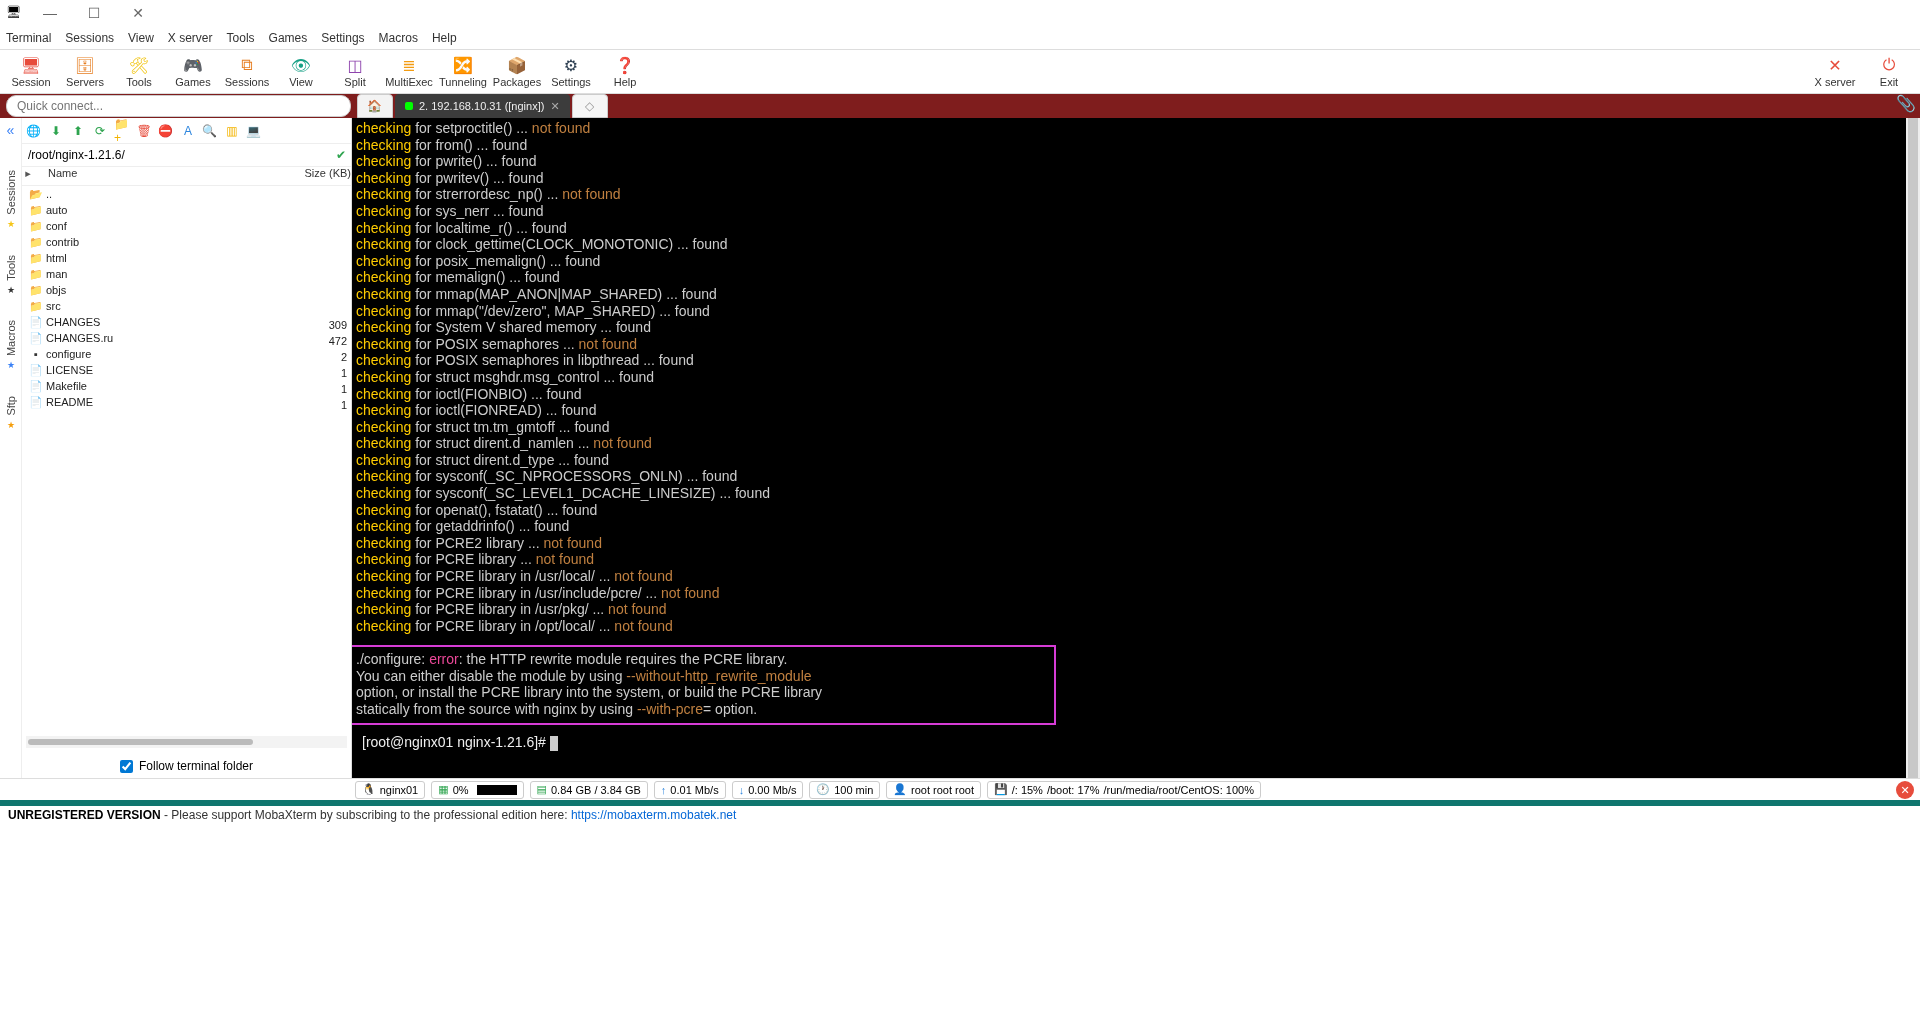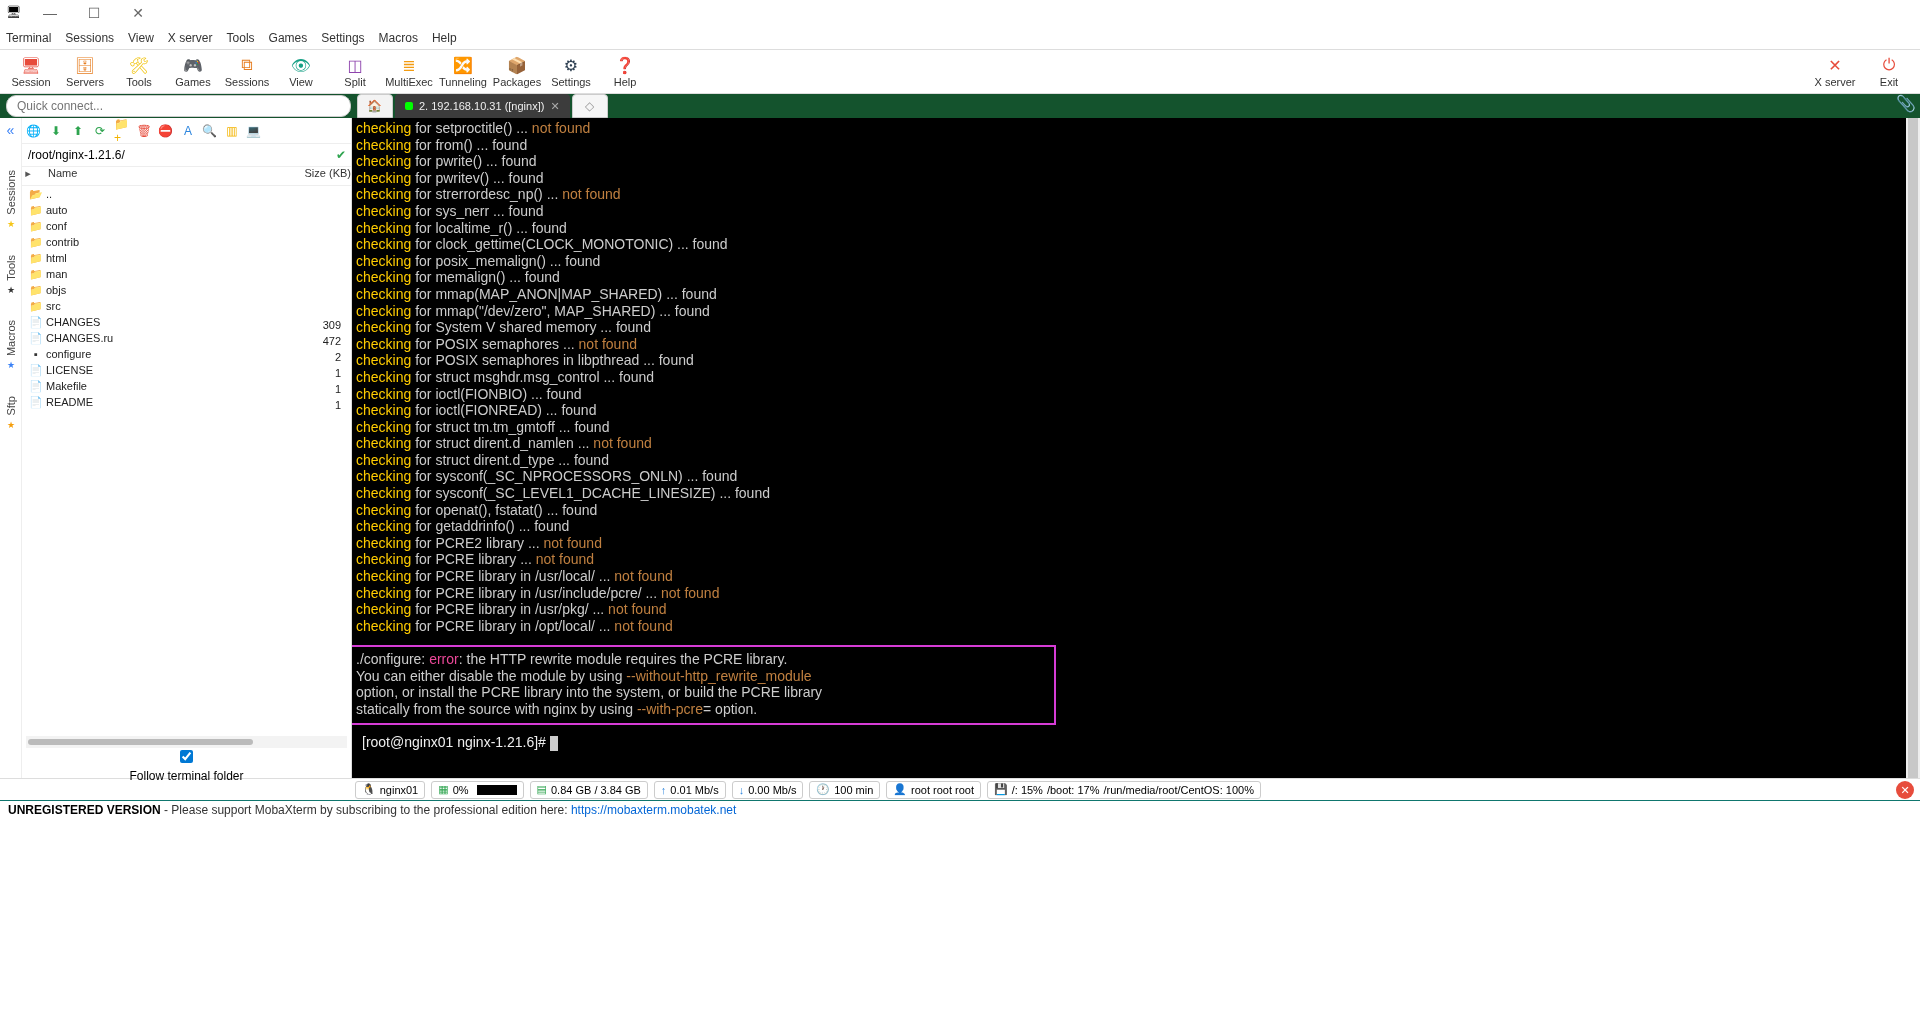--- a/index.html
+++ b/index.html
@@ -14,7 +14,7 @@
 .tbtn { display:flex; flex-direction:column; align-items:center; width:54px; color:#333; font-size:11px; gap:1px; }
 .tbtn .ic { width:20px; height:20px; display:flex; align-items:center; justify-content:center; font-size:16px; }
 .tspacer { flex:1; }
-.quickrow { height:24px; display:flex; align-items:center; background:#14532d; }
+.quickrow { height:24px; display:flex; align-items:center; background:#7f1d1d; }
 .quickrow input { flex:0 0 345px; height:22px; margin-left:6px; border:1px solid #ccc; border-radius:10px; padding:0 10px; font-size:12px; color:#999; }
 .quickrow .qright { flex:1; display:flex; align-items:center; padding-left:6px; gap:2px; }
 .tabshell { display:flex; align-items:center; height:24px; }

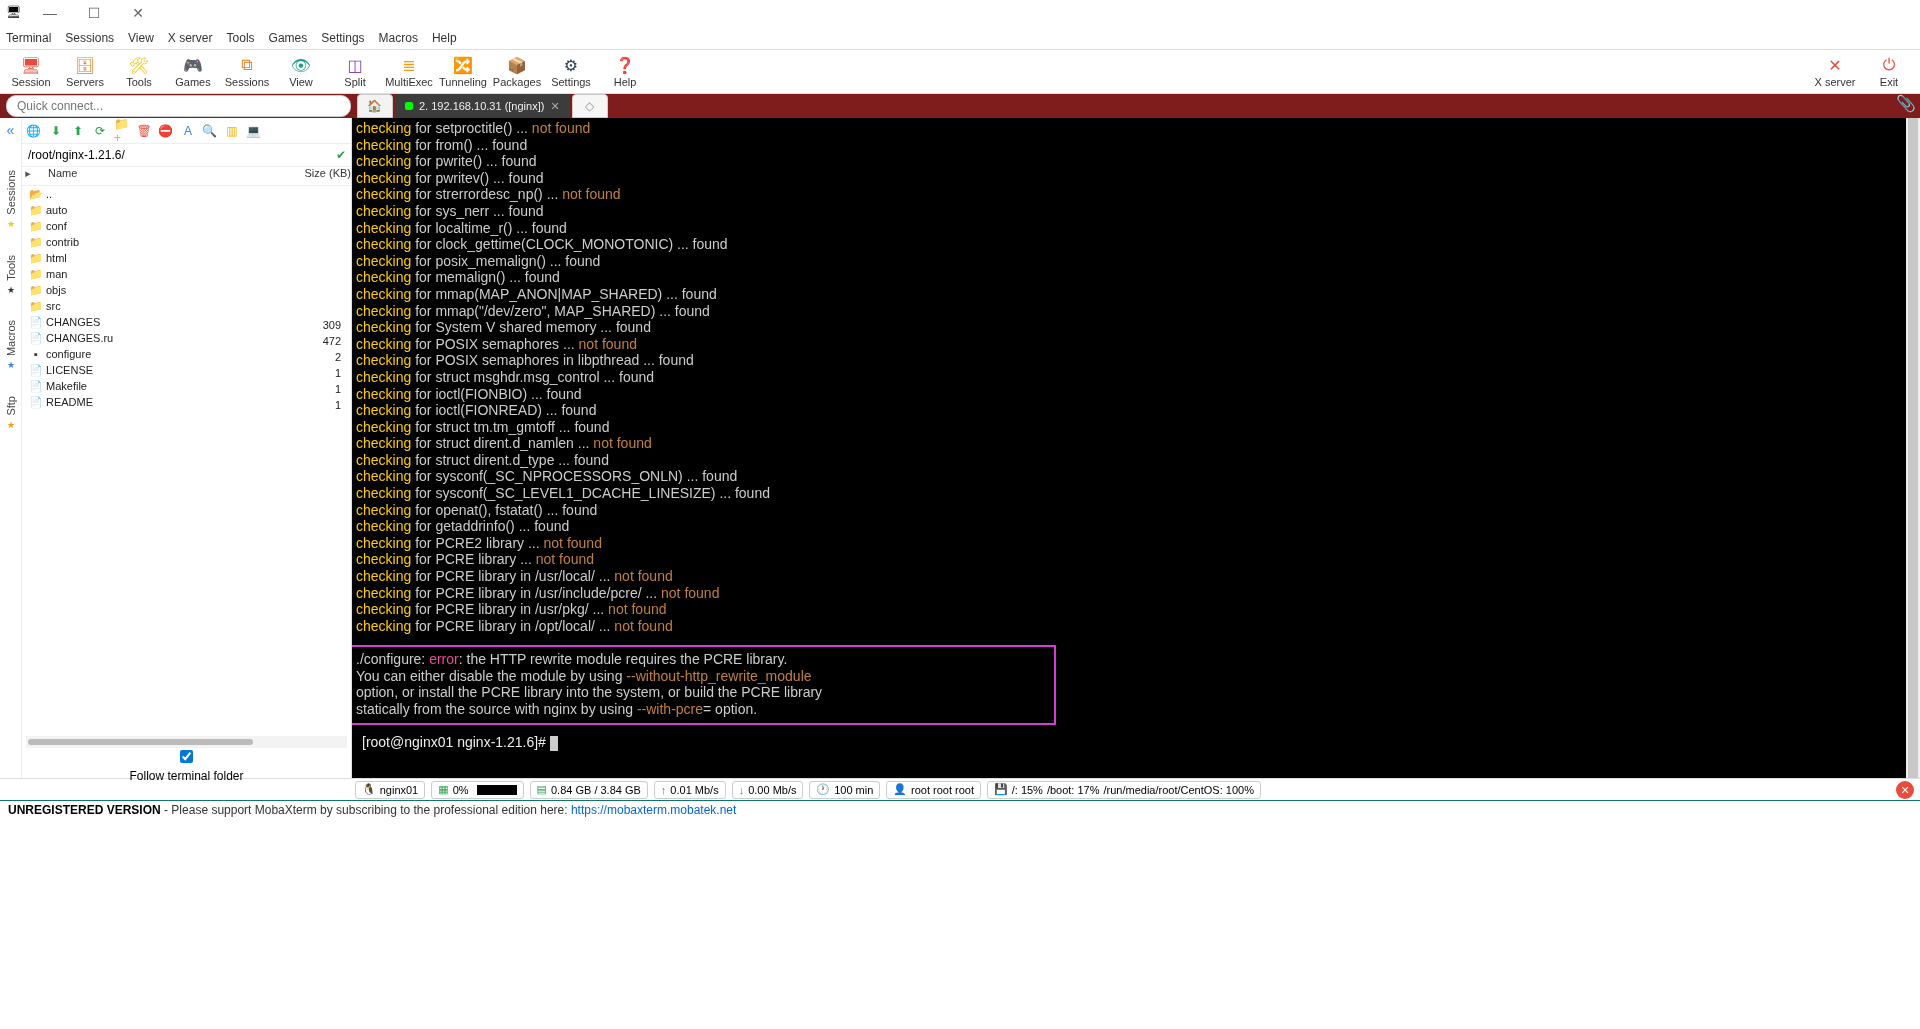--- a/index.html
+++ b/index.html
@@ -45,7 +45,7 @@
 .frow { height:16px; display:flex; align-items:center; padding-left:6px; font-size:11px; }
 .frow .fic { width:16px; text-align:center; }
 .frow .fname { flex:1; padding-left:2px; color:#222; }
-.frow .fsize { width:60px; text-align:right; padding-right:10px; color:#222;margin-top:6px; }
+.frow .fsize { width:60px; text-align:right; padding-right:4px; color:#222;margin-top:6px; }
 .fic.folder { color:#f4b400; }
 .fic.file { color:#888; }
 .fic.up { color:#6aa84f; }

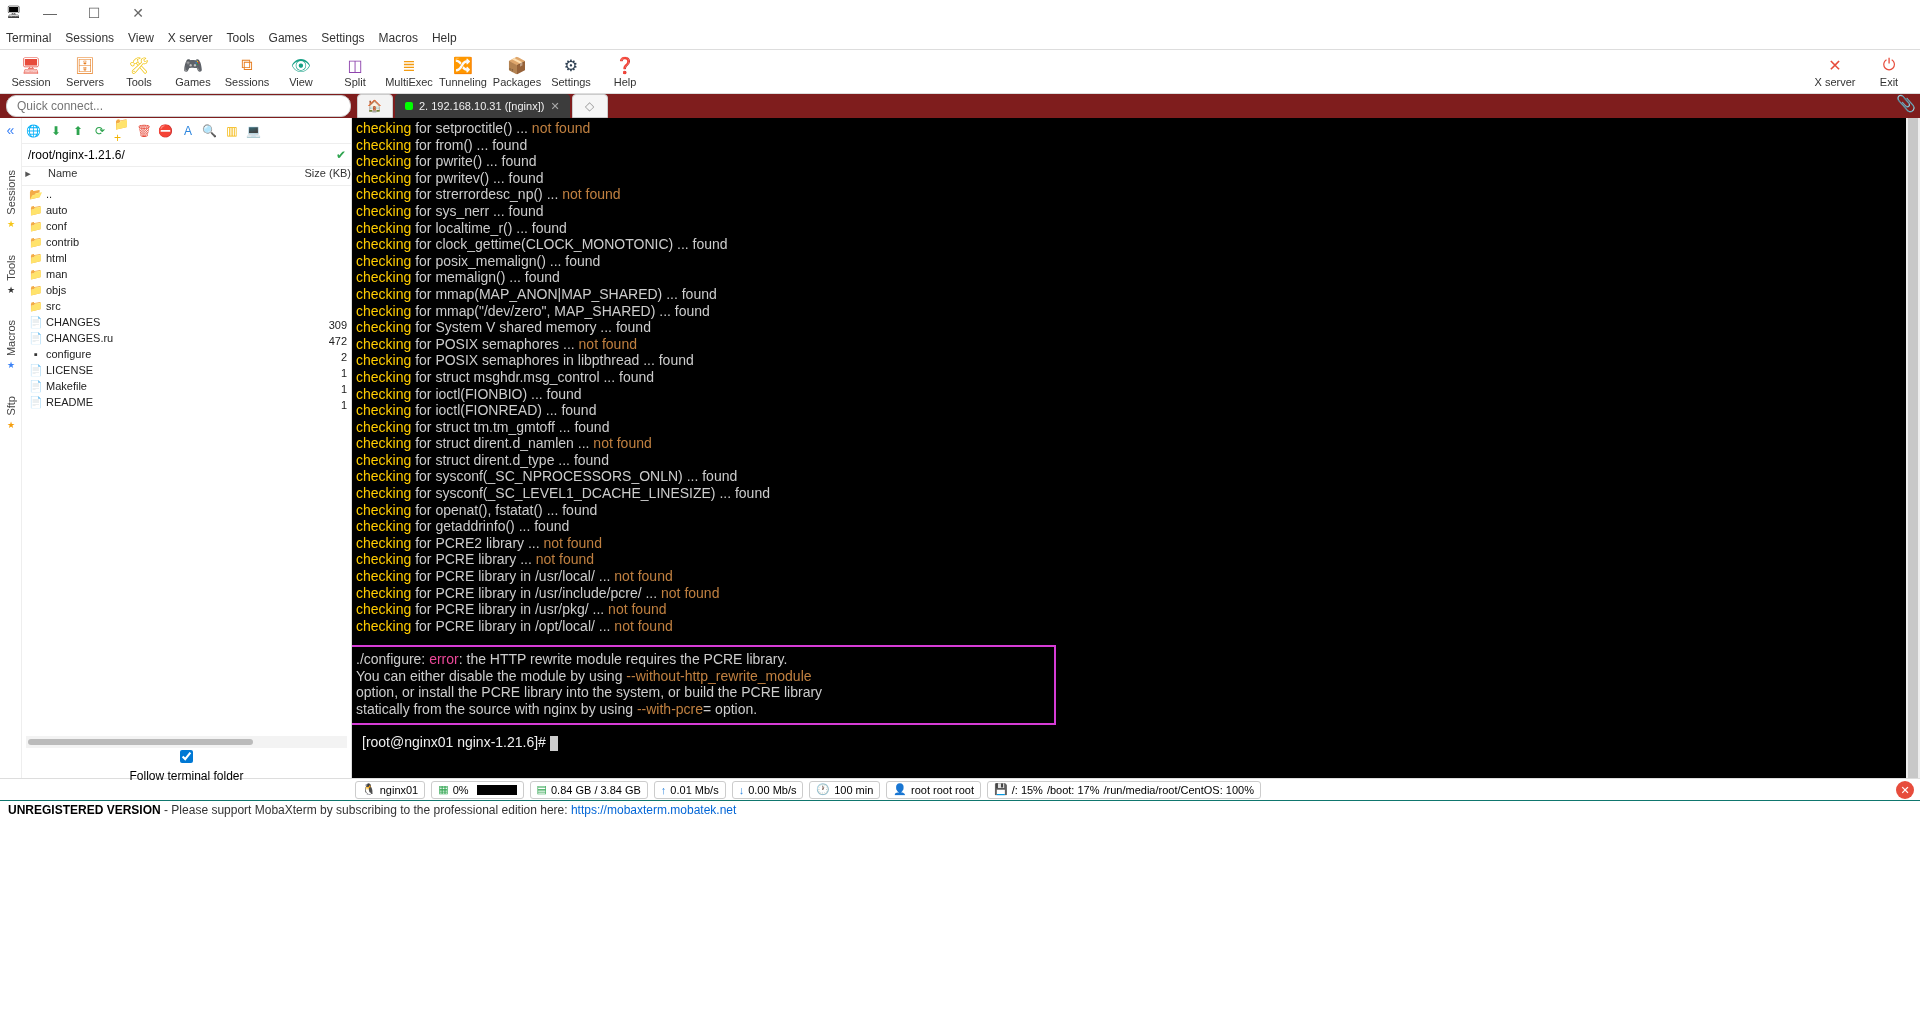--- a/index.html
+++ b/index.html
@@ -54,7 +54,7 @@
 .fp-scroll .thumb { width:70%; height:6px; background:#bbb; border-radius:3px; margin:3px 0 0 2px; }
 .fp-remote { height:28px; display:flex; align-items:center; justify-content:center; gap:6px; border:1px solid #ddd; margin:6px 6px 4px; border-radius:3px; }
 .fp-remote .ric { width:16px; height:12px; background:#2ea44f; border:1px solid #1b7a38; border-radius:2px; }
-.fp-follow { height:24px; display:flex; align-items:center; justify-content:center; gap:6px;flex-direction:column; }
+.fp-follow { height:24px; display:flex; align-items:center; justify-content:center; gap:6px; }
 .fp-follow input { accent-color:#0078d4; }
 .terminal { flex:1; background:#000; color:#ccc; font-family:"Consolas","Courier New",monospace; font-size:14px; line-height:16.6px; padding:2px 4px; white-space:pre; position:relative; overflow:hidden; }
 .c-chk { color:#ffcc00; }

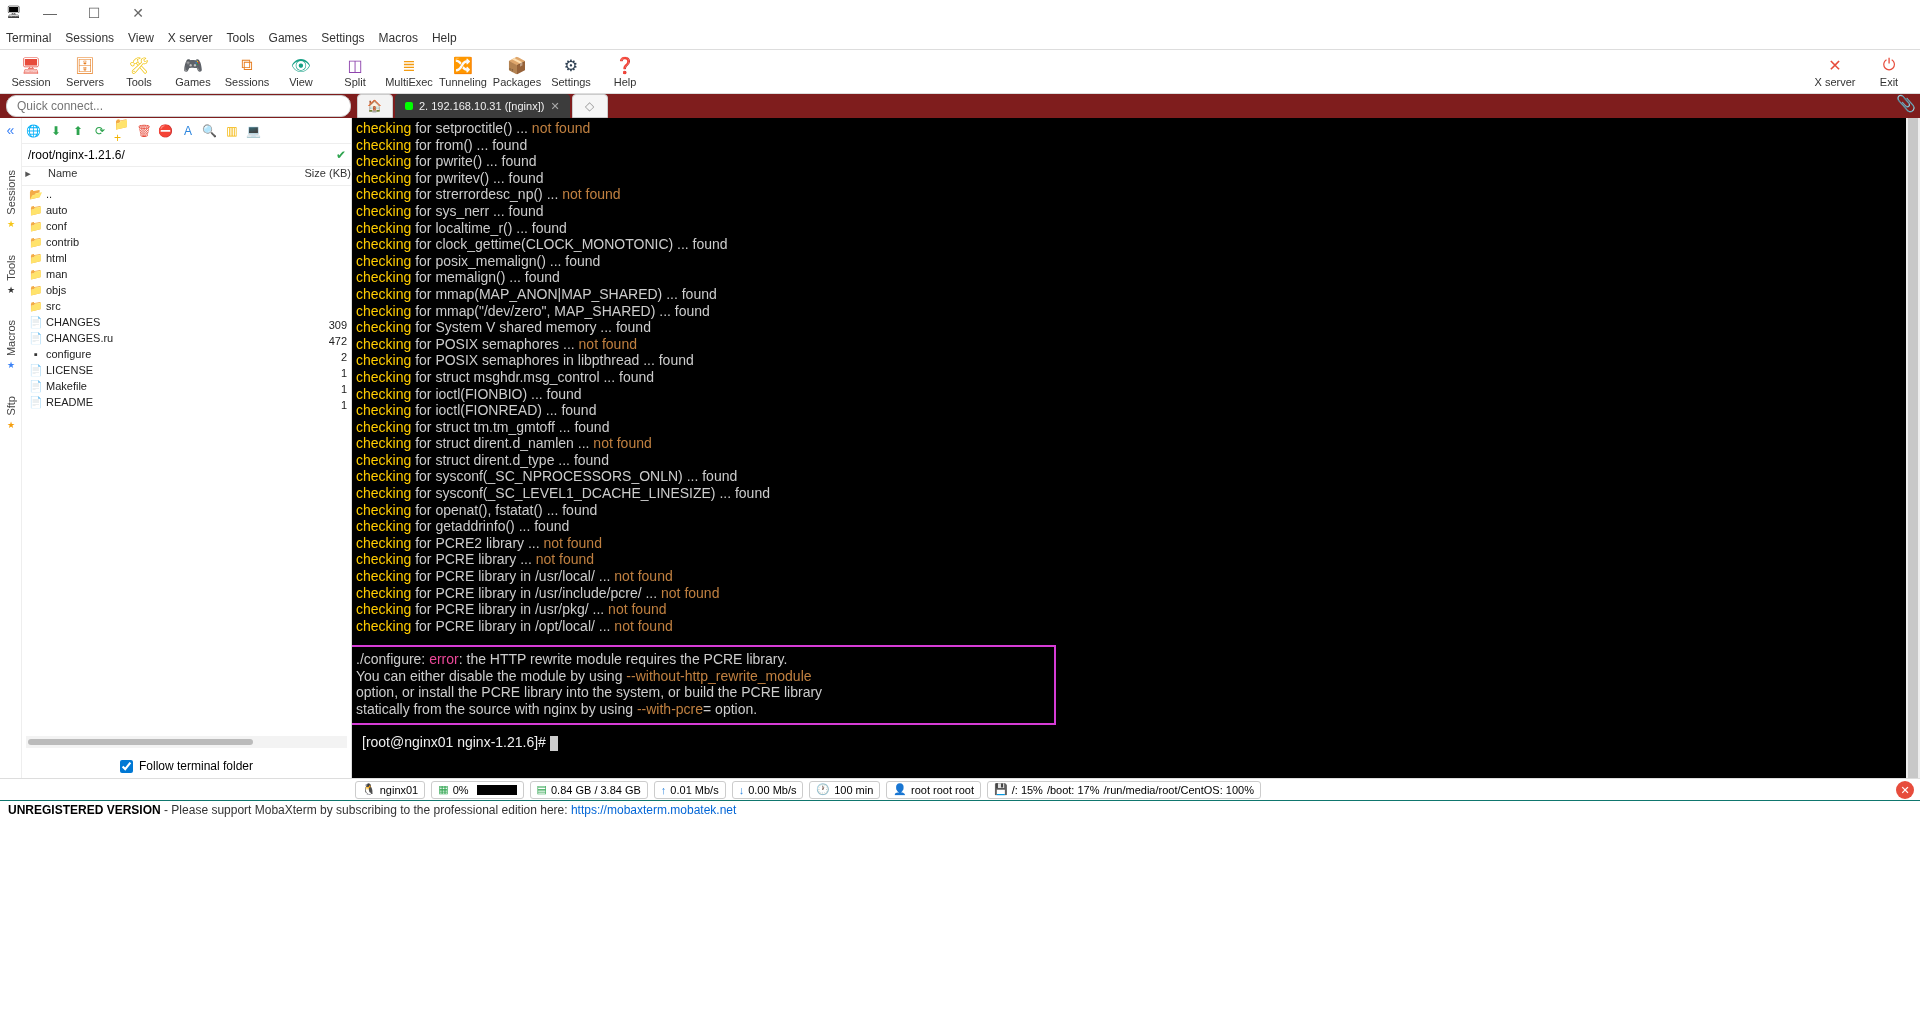--- a/index.html
+++ b/index.html
@@ -68,7 +68,7 @@
 .termscroll .st { width:10px; height:100%; background:#c8c8c8; margin:0 2px; }
 .statusbar { height:22px; border-top:1px solid #ddd; display:flex; align-items:center; font-size:11px; }
 .statusbar .sseg { height:18px; border:1px solid #ccc; border-radius:3px; margin:0 3px; padding:0 6px; display:flex; align-items:center; gap:4px; background:#fff; }
-.regbar { height:20px; padding:2px 8px; color:#333; border-top:1px solid #0f766e; }
+.regbar { height:20px; padding:2px 8px; color:#333; border-top:6px solid #0f766e; }
 .regbar a { color:#0366d6; text-decoration:none; }
 .regbar b { color:#000; }
 .clipic { position:absolute; right:4px; top:94px; color:#5c9ae0; font-size:16px; }

